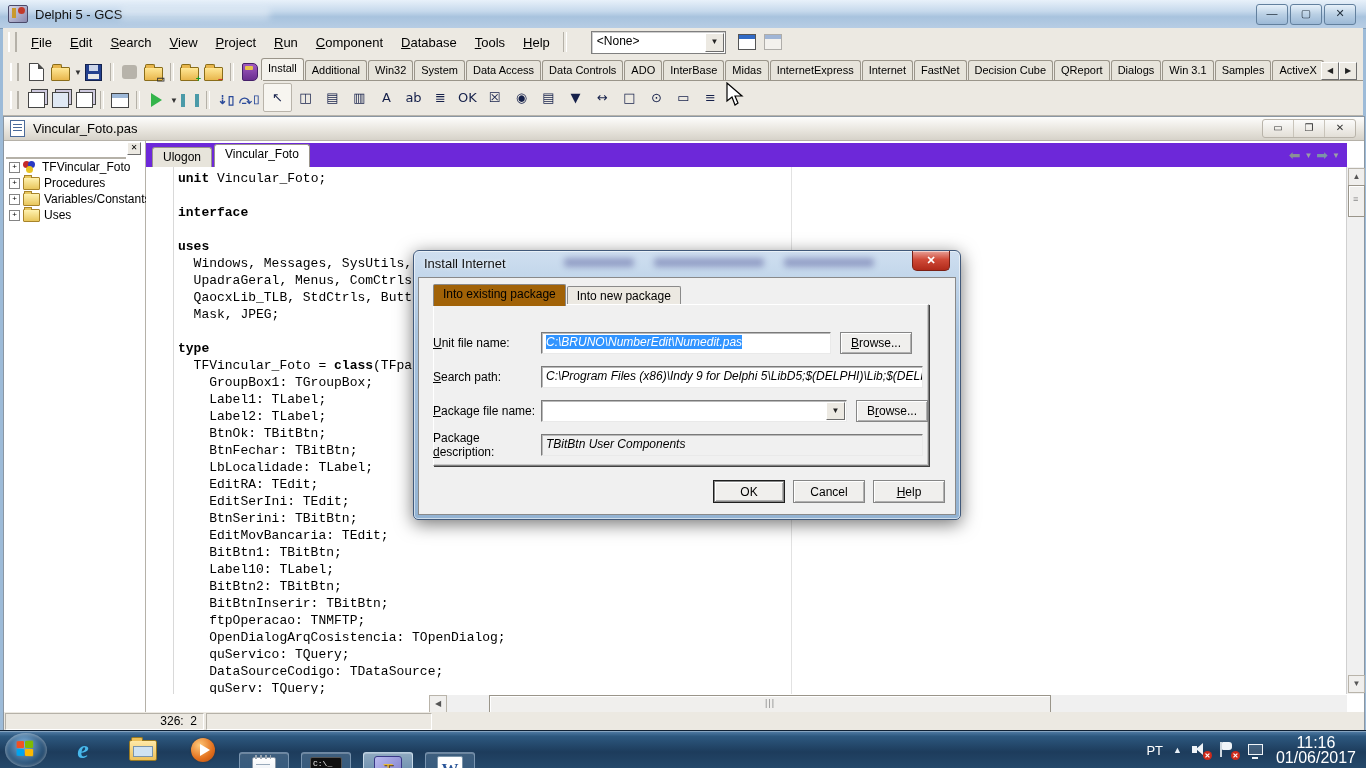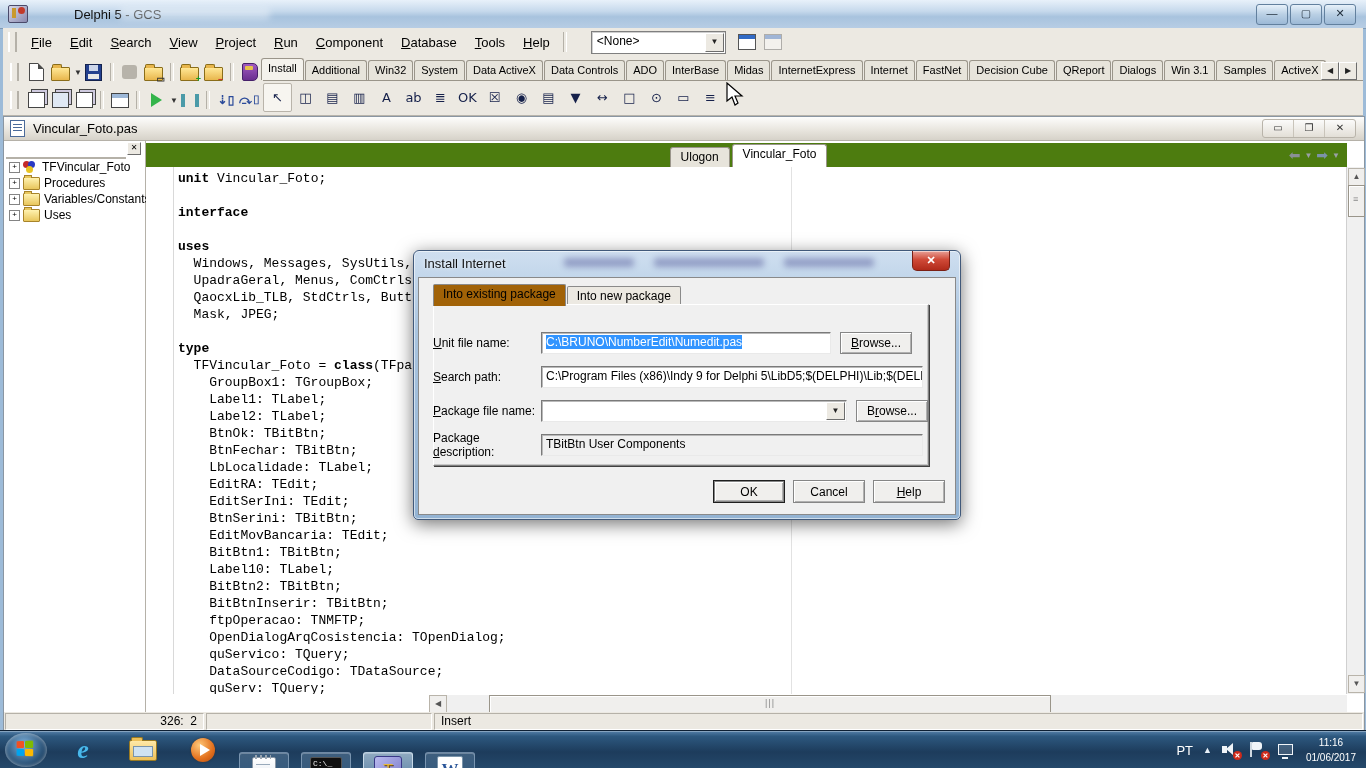--- a/index.html
+++ b/index.html
@@ -12,7 +12,7 @@
   
   .main-title{left:0;top:0;width:1366px;height:28px;
     background:linear-gradient(#e8f1fa,#c6d9ec 40%,#a8c3de 60%,#b7cde4);
-    border-bottom:1px solid #7e9ab5;display:flex;align-items:center;gap:39px;}
+    border-bottom:1px solid #7e9ab5;display:flex;align-items:center;}
   .app-icon{width:18px;height:16px;margin:0 7px 0 8px;position:relative;background:linear-gradient(135deg,#d8d8e8,#8a8ab0);border:1px solid #4a4a6a;border-radius:2px;}
   .app-icon:before{content:"";position:absolute;left:3px;top:2px;width:4px;height:10px;background:#c99a2e;}
   .app-icon:after{content:"";position:absolute;right:2px;top:1px;width:7px;height:7px;background:#c23a2a;border-radius:50%;}

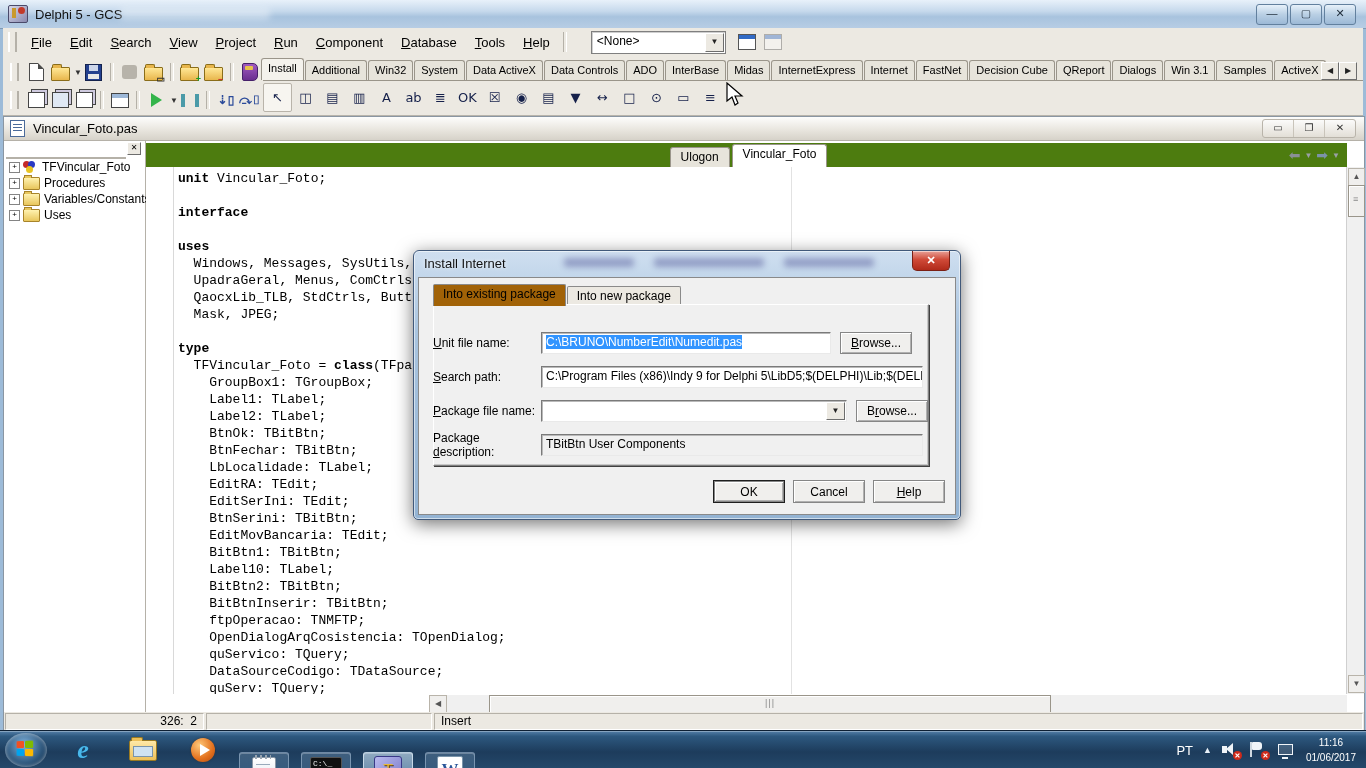--- a/index.html
+++ b/index.html
@@ -303,7 +303,7 @@
         <div class="ptab">Additional</div>
         <div class="ptab">Win32</div>
         <div class="ptab">System</div>
-        <div class="ptab">Data ActiveX</div>
+        <div class="ptab">Data Access</div>
         <div class="ptab">Data Controls</div>
         <div class="ptab">ADO</div>
         <div class="ptab">InterBase</div>

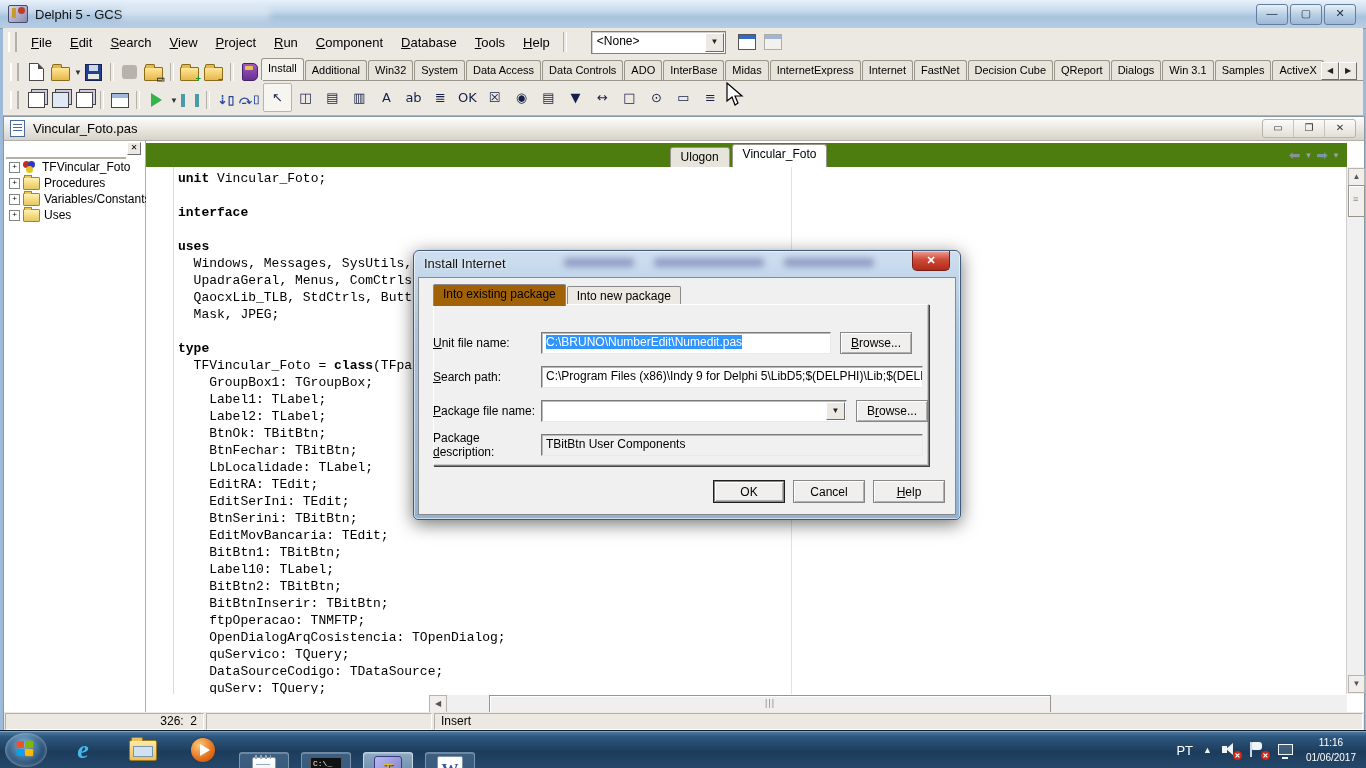--- a/index.html
+++ b/index.html
@@ -94,7 +94,7 @@
   .tclass i:nth-child(1){left:0;top:0;background:#c42a2a;}
   .tclass i:nth-child(2){left:5px;top:0;background:#2a3ac4;}
   .tclass i:nth-child(3){left:3px;top:5px;background:#e8c422;}
-  .tabbar{position:absolute;left:142px;top:26px;right:17px;height:24px;background:#4d7c0f;border-bottom:1px solid #9a958a;display:flex;align-items:flex-end;padding-left:6px;justify-content:center;}
+  .tabbar{position:absolute;left:142px;top:26px;right:17px;height:24px;background:#6d28d9;border-bottom:1px solid #9a958a;display:flex;align-items:flex-end;padding-left:6px;}
   .etab{height:19px;line-height:18px;padding:0 10px;font-size:12px;background:#e7e4db;border:1px solid #9a958a;border-bottom:none;border-radius:3px 3px 0 0;margin-right:2px;}
   .etab.active{background:#fff;height:22px;z-index:2;}
   .nav-arrows{position:absolute;right:24px;top:30px;display:flex;align-items:center;gap:4px;font-size:14px;color:#8a9096;}

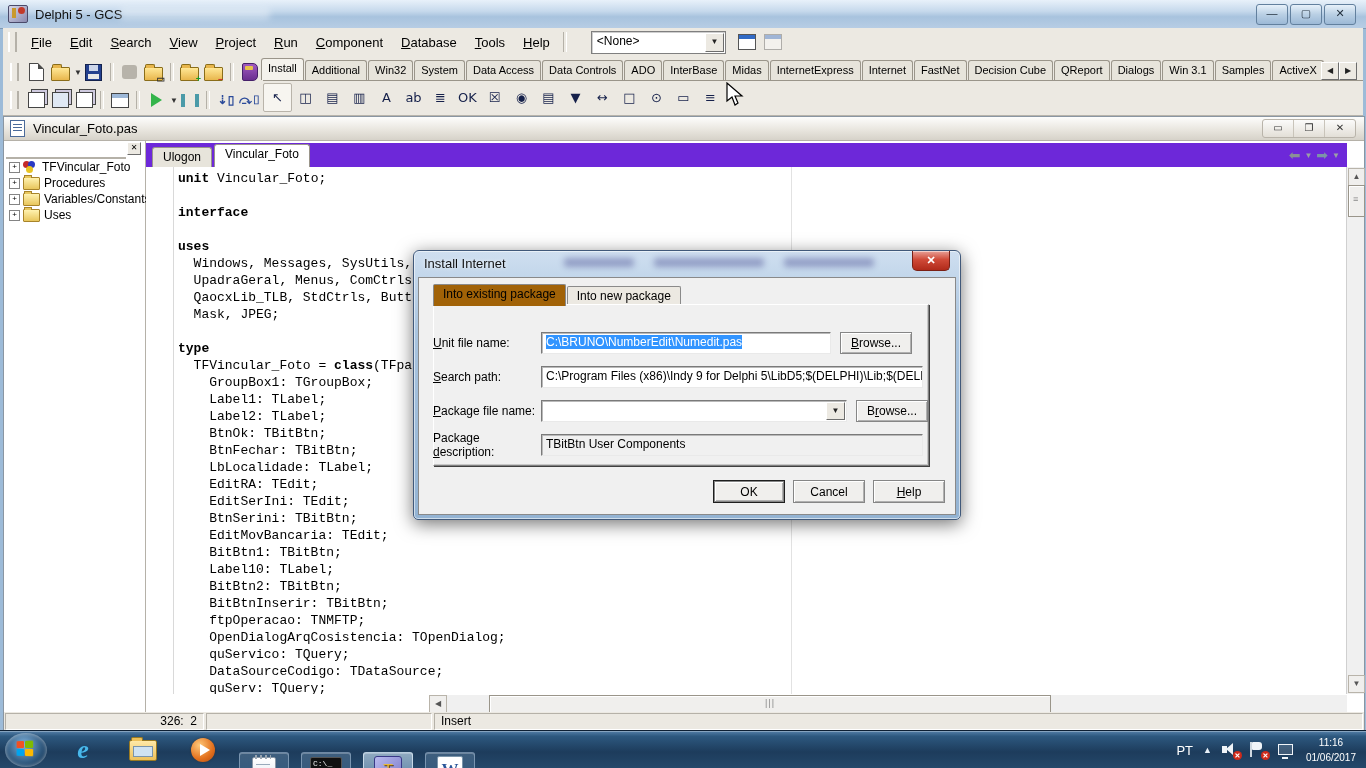--- a/index.html
+++ b/index.html
@@ -137,7 +137,7 @@
   .flabel{width:108px;}
   .fld{background:#fff;border:1px solid #7a7a7a;border-bottom-color:#e9e9e9;border-right-color:#e9e9e9;
        box-shadow:inset 1px 1px 0 #b9b9b9;height:20px;line-height:18px;font-size:12px;padding:0 4px;
-       white-space:pre;overflow:hidden;}
+       white-space:pre;overflow:hidden;font-style:italic;}
   .fld.ro{background:#f0f0f0;}
   .sel{background:#3194ff;color:#fff;}
   .combo2{position:relative;}

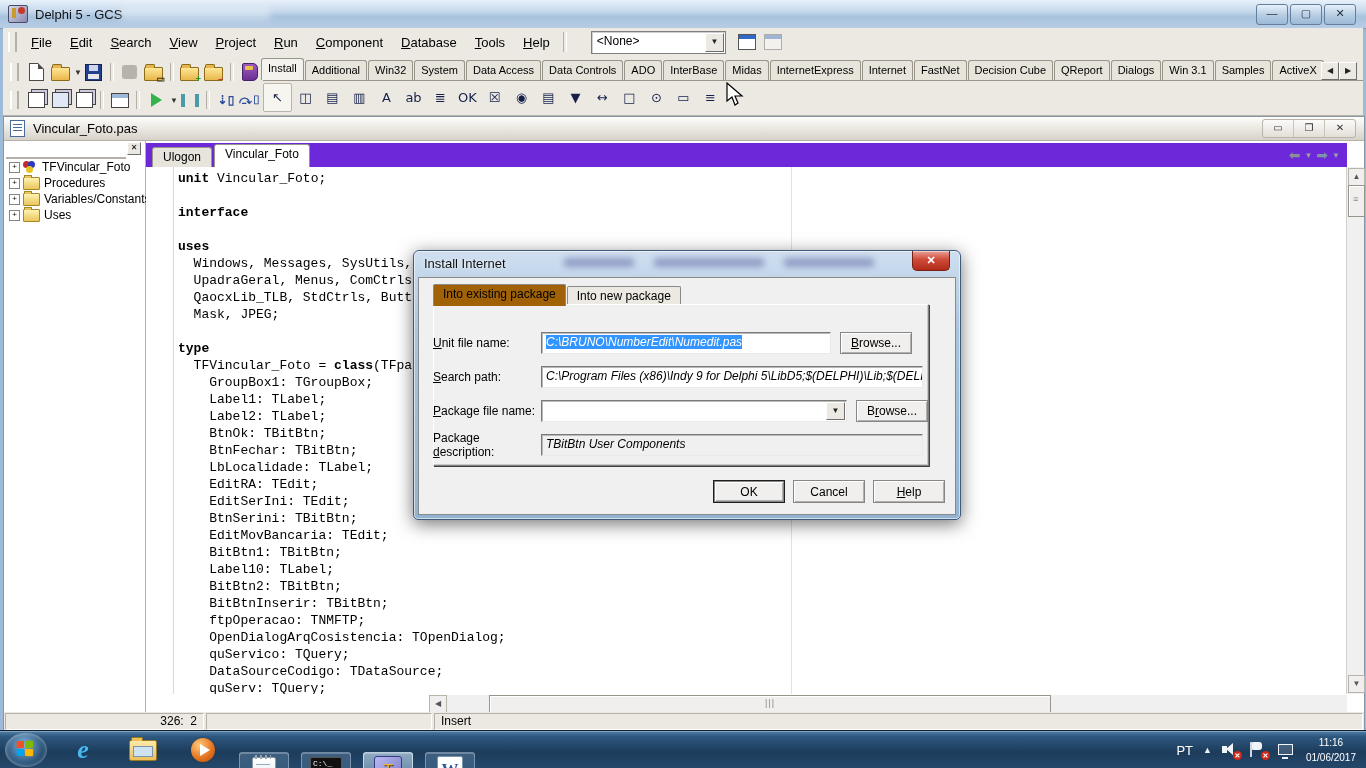--- a/index.html
+++ b/index.html
@@ -449,7 +449,6 @@
     <div class="statusbar">
       <div class="scell" style="width:185px;text-align:right;">326:  2</div>
       <div class="scell" style="width:212px;"></div>
-      <div class="scell" style="flex:1;">Insert</div>
     </div>
   </div>
 

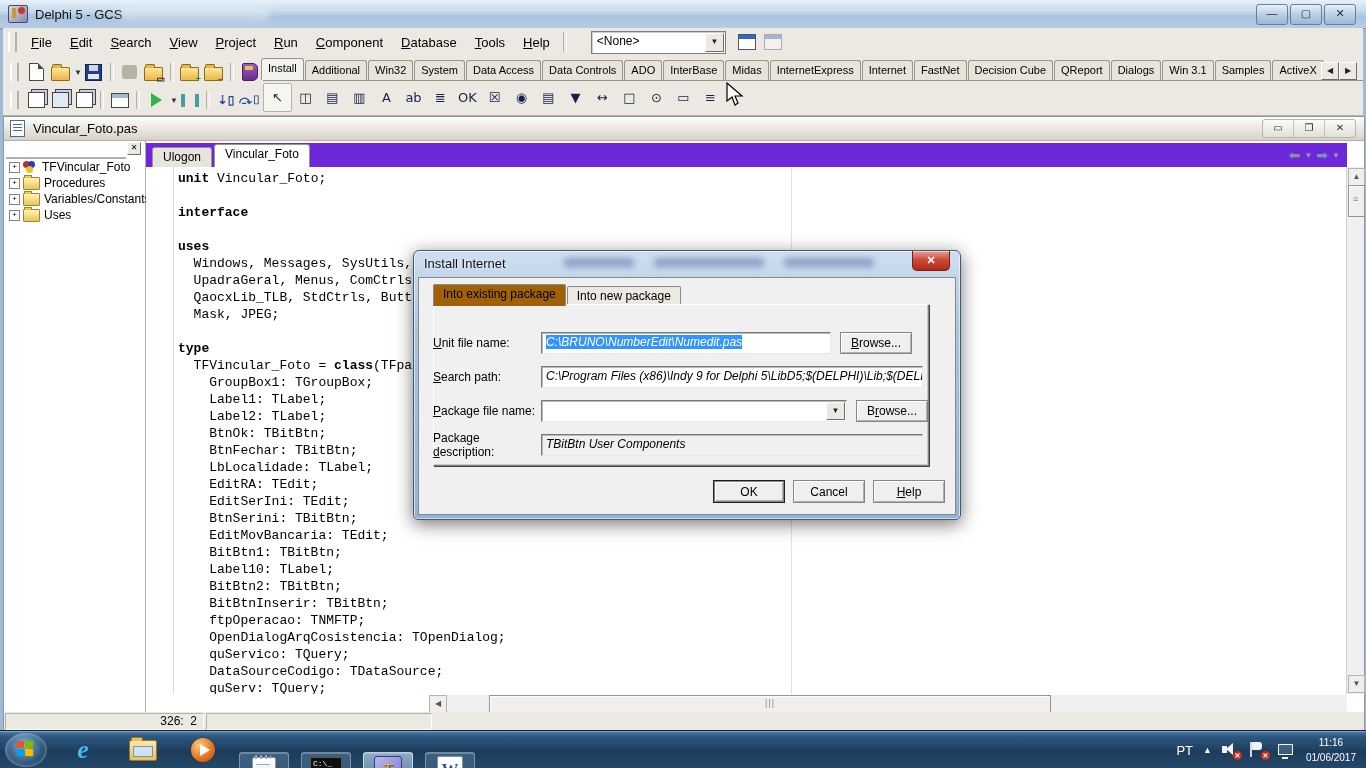--- a/index.html
+++ b/index.html
@@ -187,7 +187,7 @@
   .flg:after{content:"";position:absolute;left:-2px;top:0;width:2px;height:15px;background:#cfd8e0;}
   .net{position:absolute;left:0;top:2px;width:13px;height:9px;border:1px solid #f0f4f8;background:rgba(255,255,255,.15);}
   .net:after{content:"";position:absolute;left:3px;bottom:-4px;width:6px;height:1px;background:#f0f4f8;box-shadow:0 1px 0 #f0f4f8;}
-  .clock{text-align:center;font-size:10px;line-height:15px;}
+  .clock{text-align:center;font-size:16px;line-height:15px;}
   
   .cursor{z-index:60;}
 </style>

